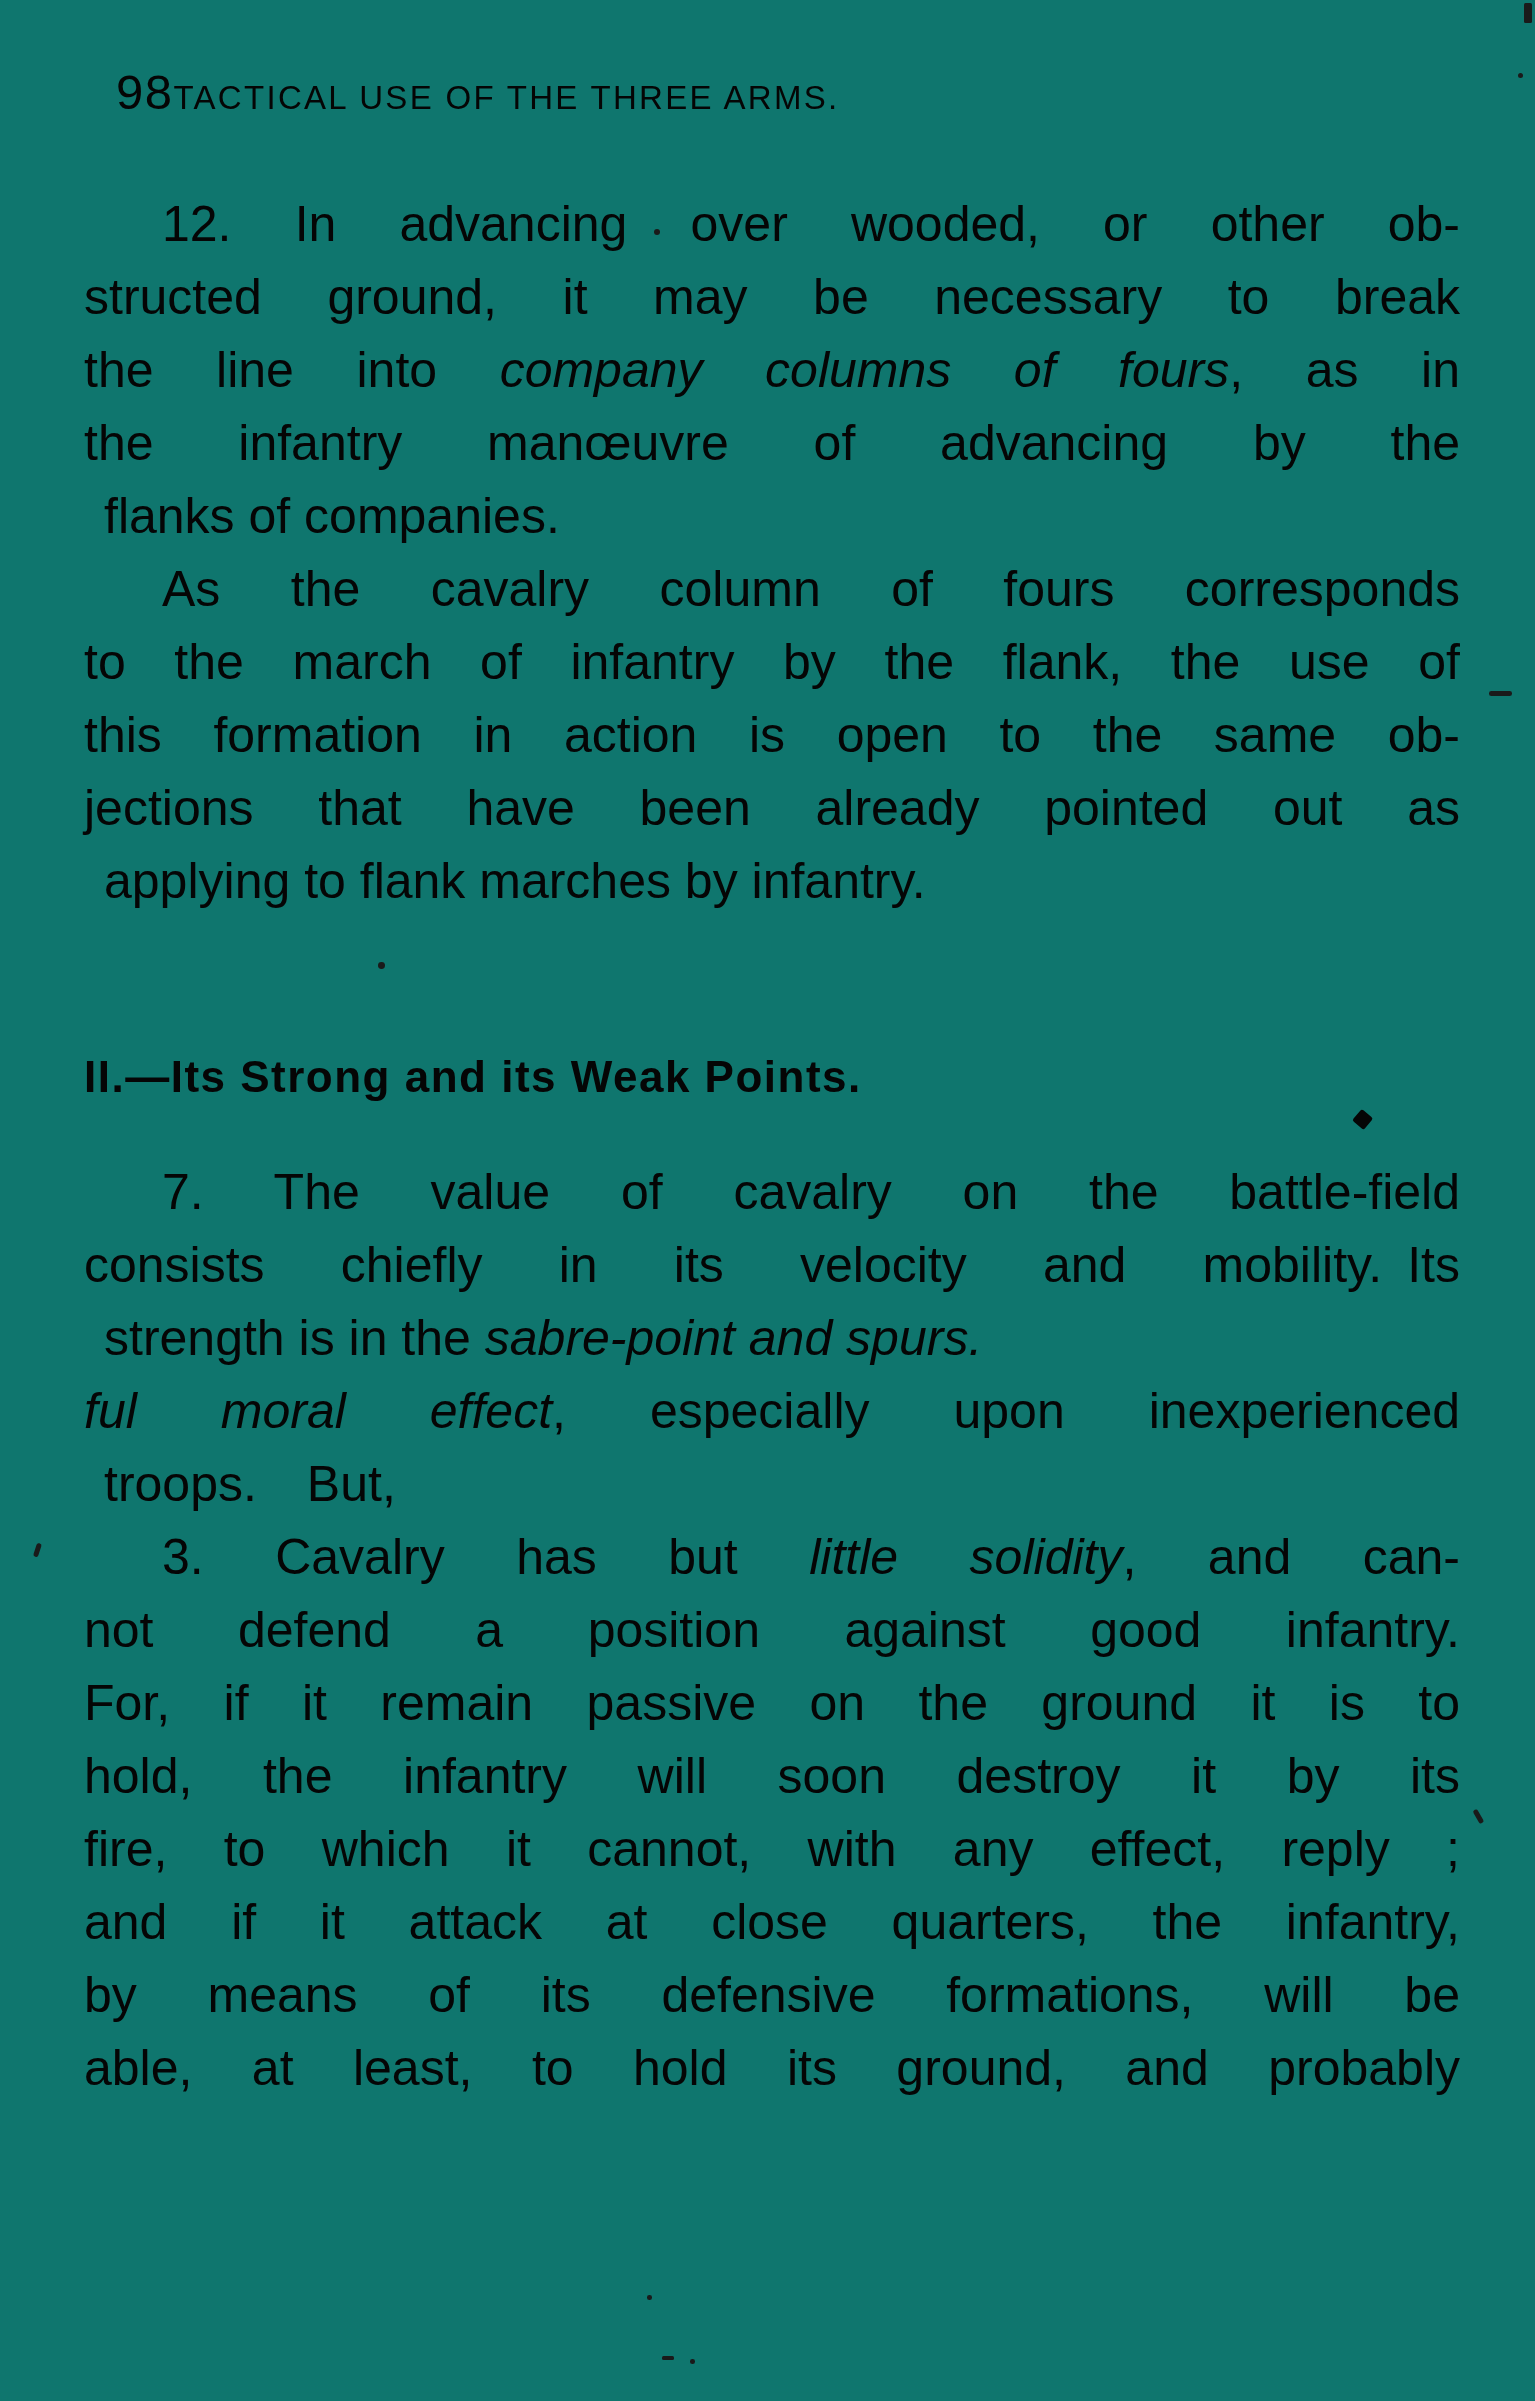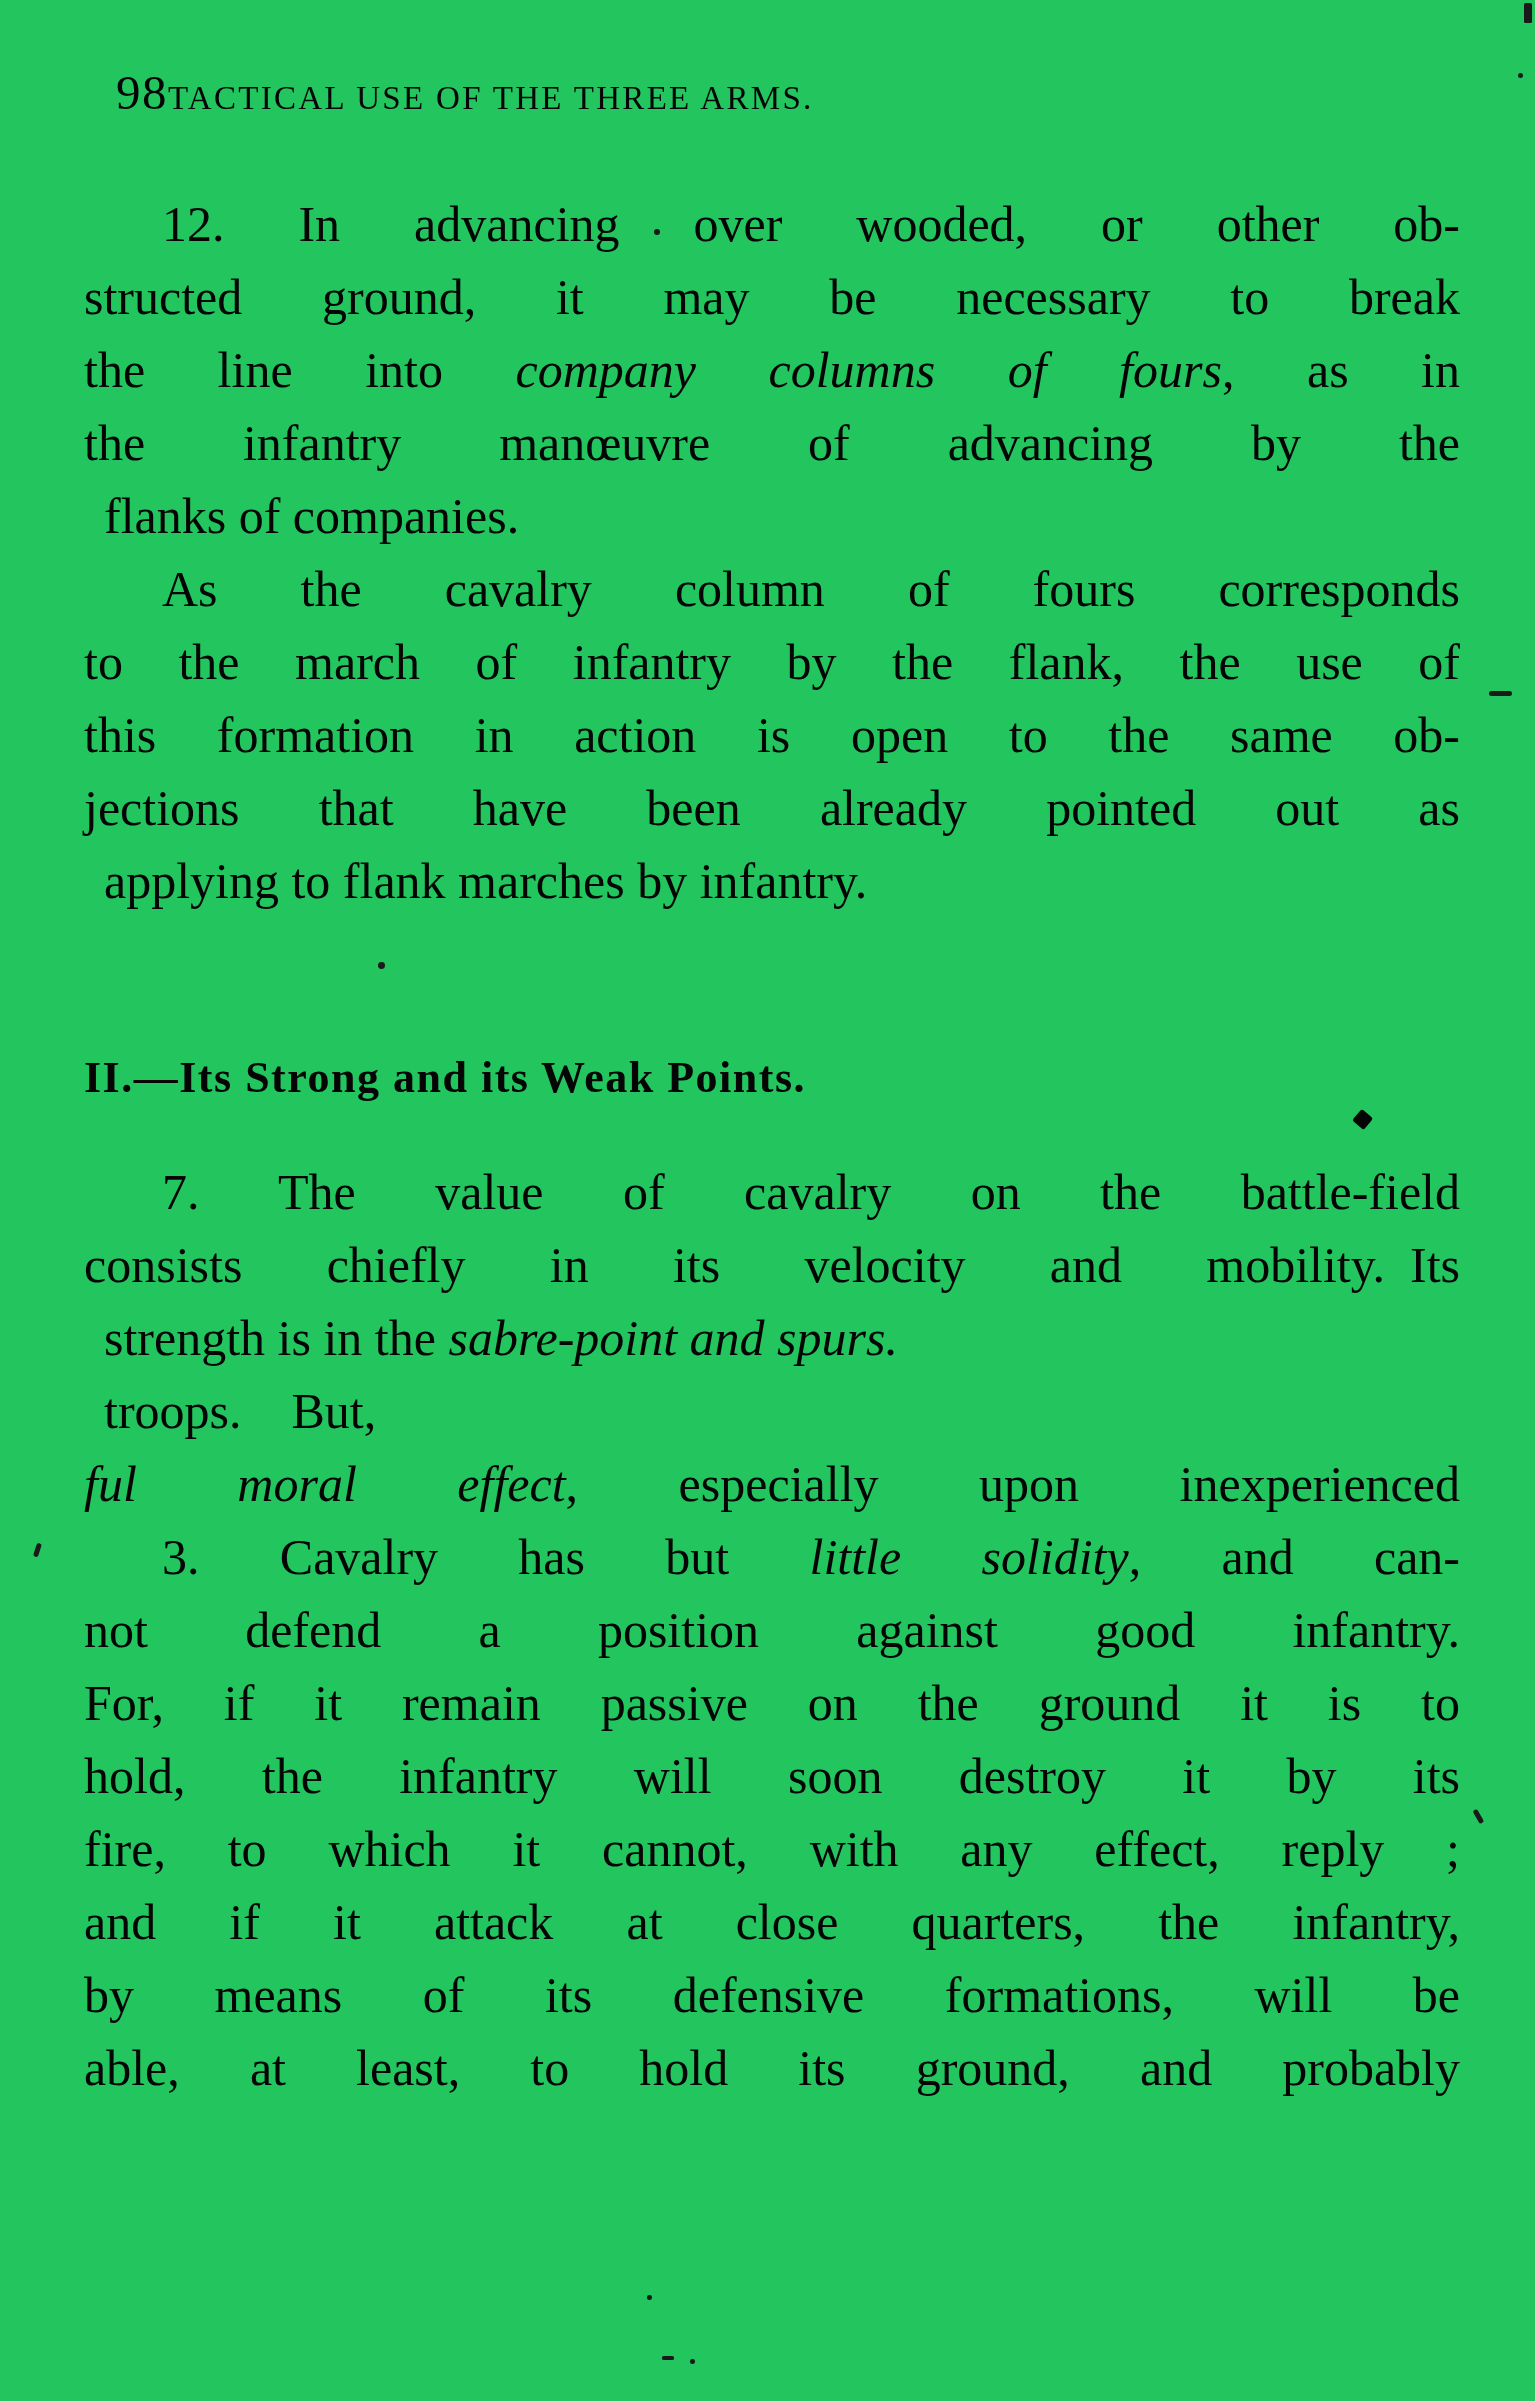--- a/index.html
+++ b/index.html
@@ -7,9 +7,9 @@
     position: relative;
     width: 1535px;
     height: 2401px;
-    background: #22c55e;
+    background: #0f766e;
     color: #050505;
-    font-family: Liberation Serif, serif;
+    font-family: Liberation Sans, sans-serif;
     overflow: hidden;
   }
   .header {

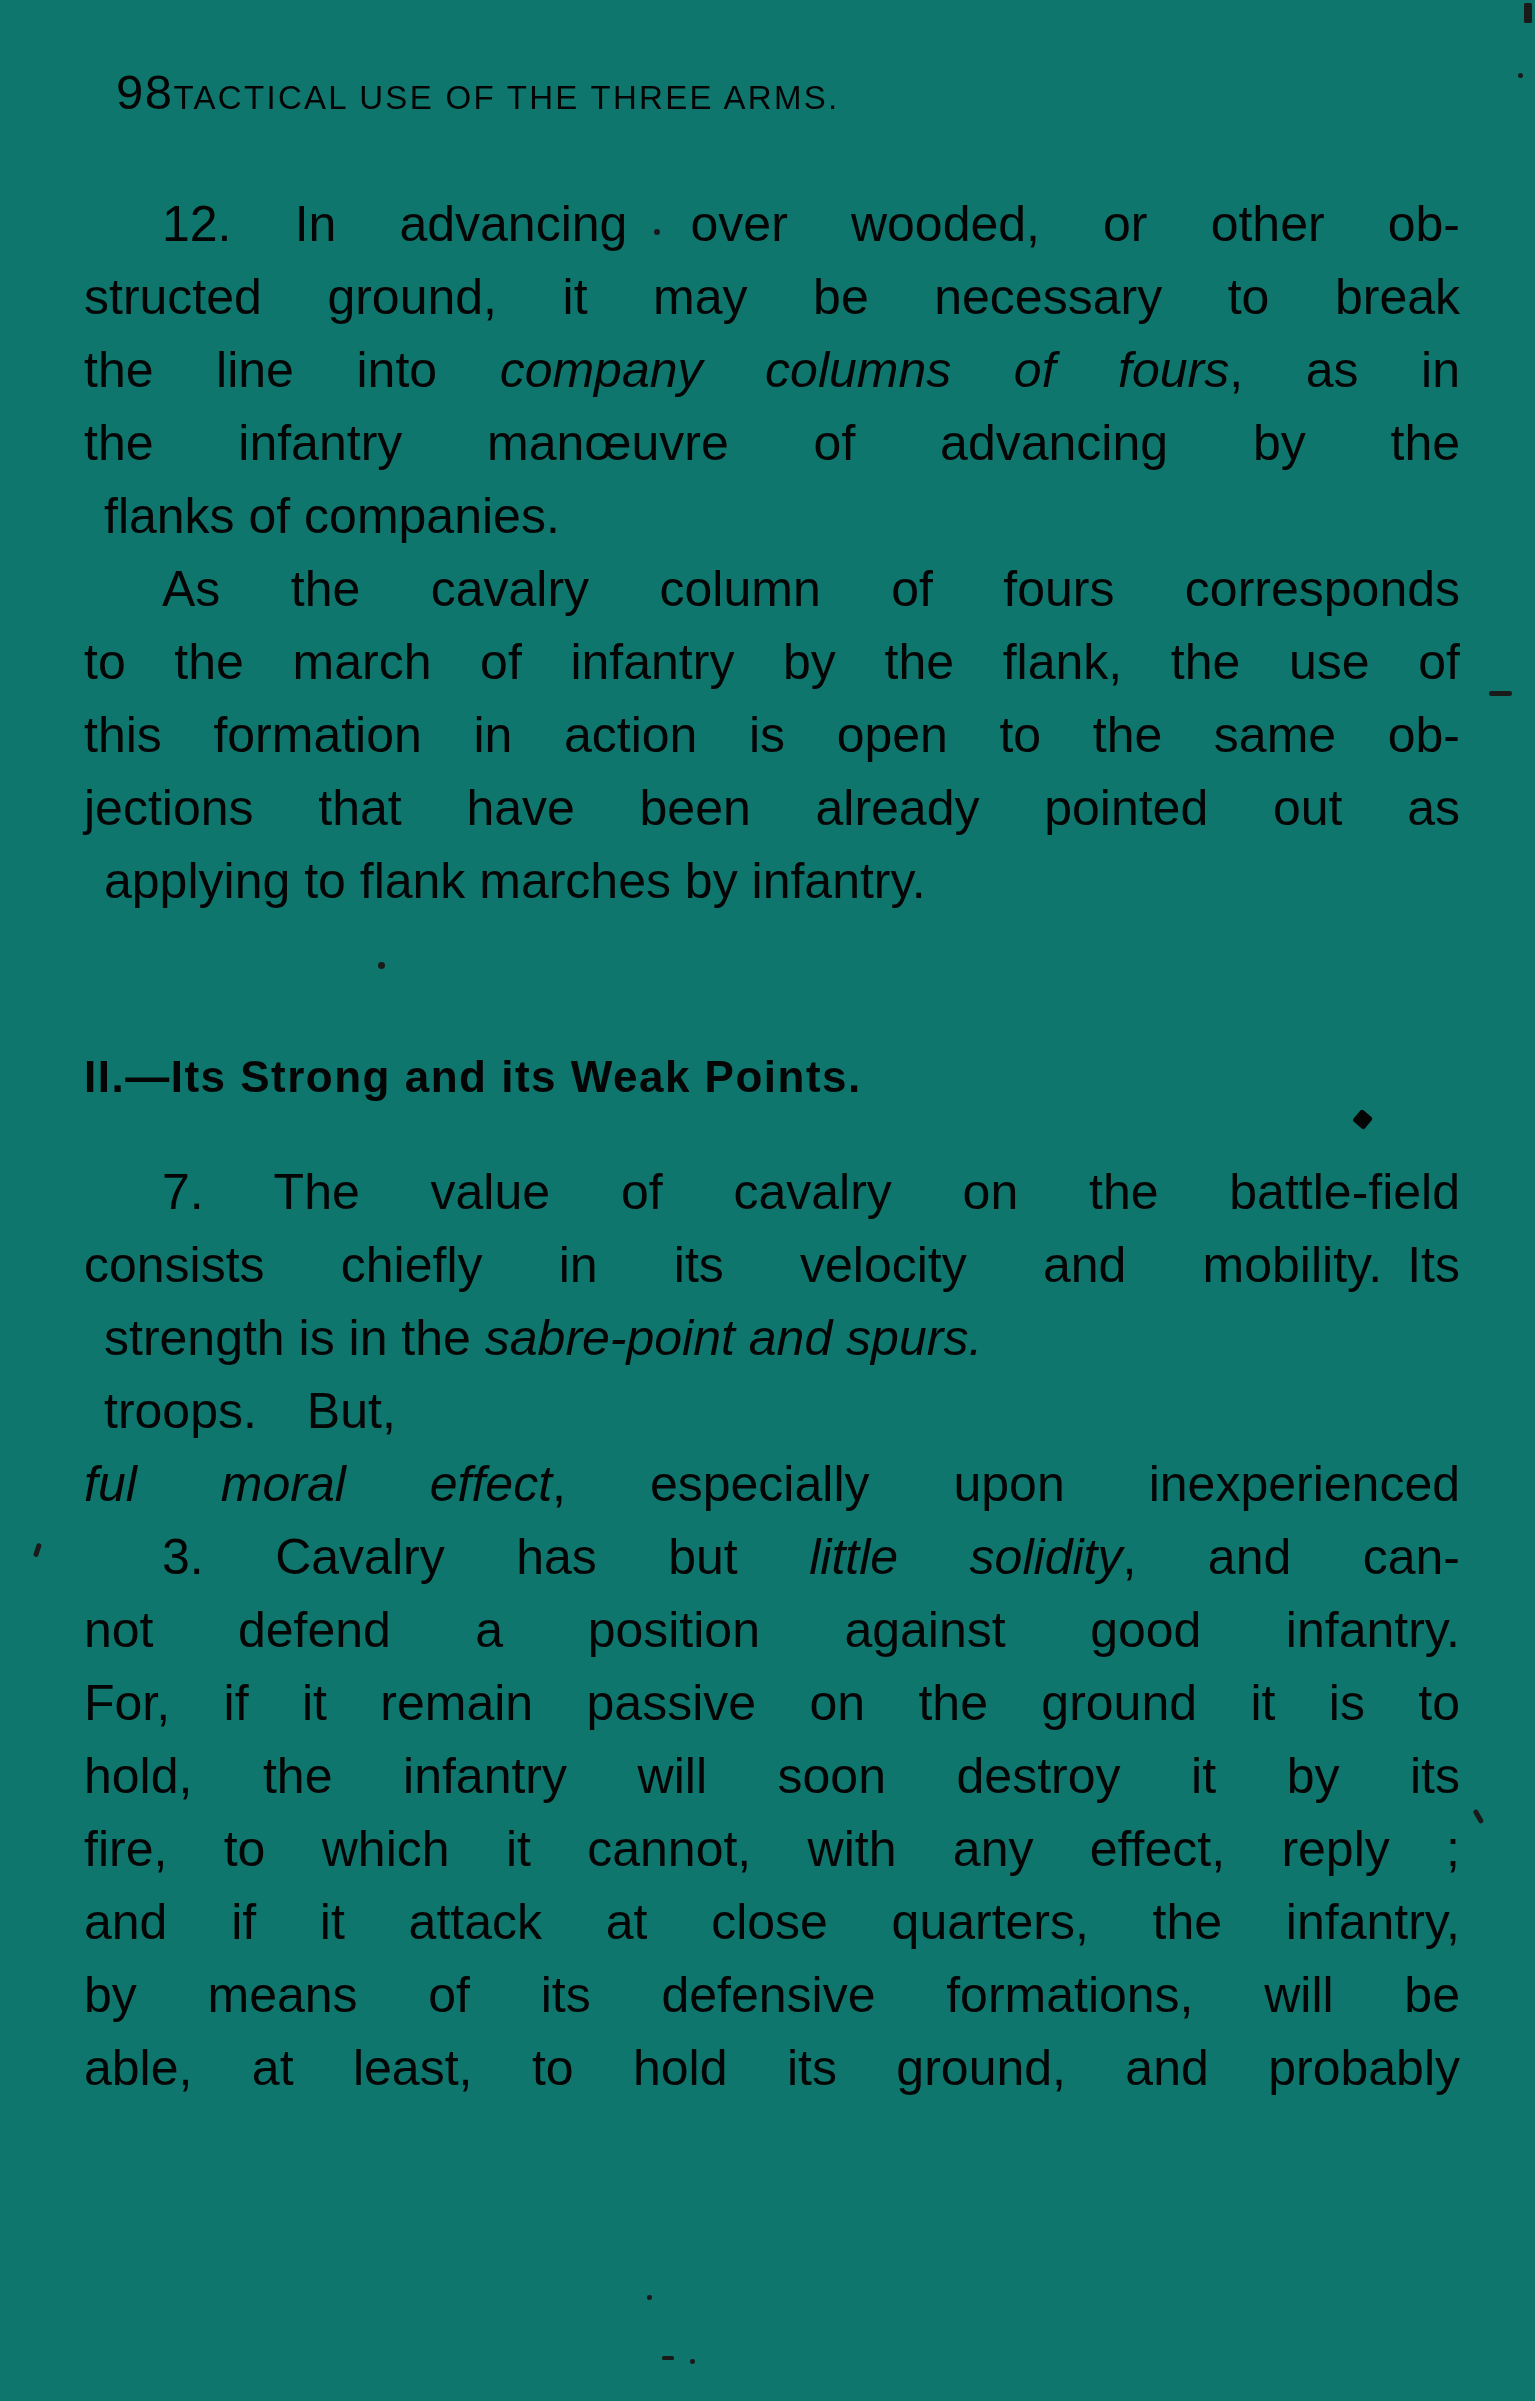--- a/index.html
+++ b/index.html
@@ -124,8 +124,8 @@
           <div class="line last"><span>strength is in the </span><span class="it">sabre-point and spurs.</span></div>
         </div>
         <div class="para">
+          <div class="line"><span class="it">ful moral effect</span><span>, especially upon inexperienced</span></div>
           <div class="line last"><span>troops. But,</span></div>
-          <div class="line"><span class="it">ful moral effect</span><span>, especially upon inexperienced</span></div>
         </div>
         <div class="para">
           <div class="line first"><span>3. Cavalry has but </span><span class="it">little solidity</span><span>, and can-</span></div>

